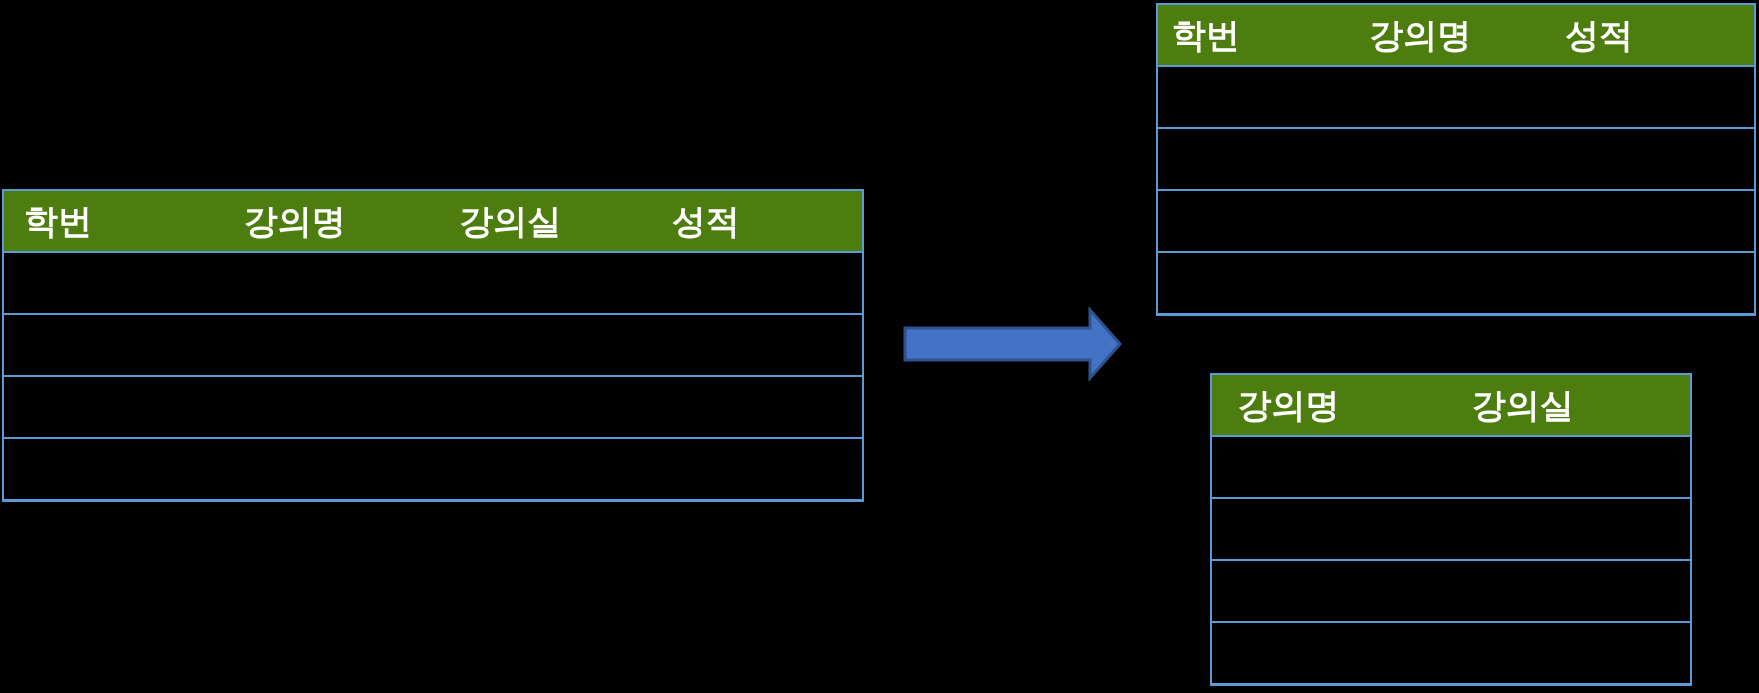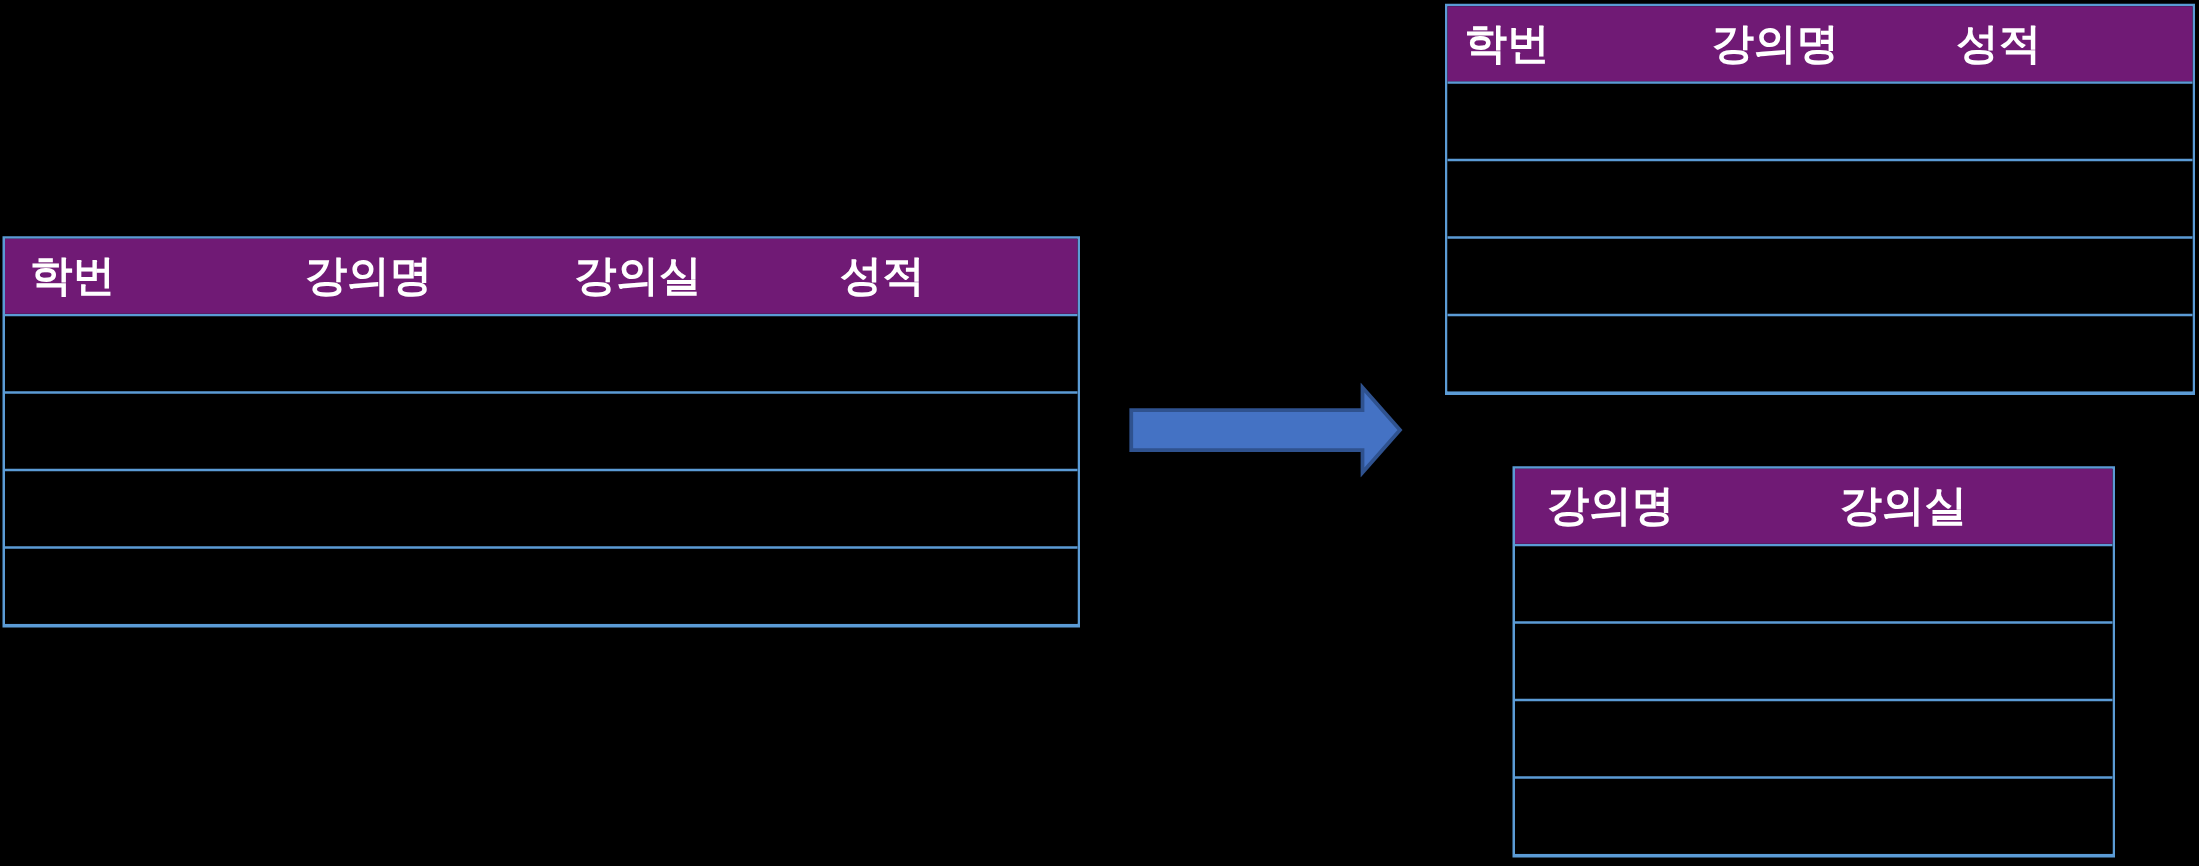--- a/index.html
+++ b/index.html
@@ -24,7 +24,7 @@
   .thead {
     position: relative;
     height: 60px;
-    background: #701a75;
+    background: #4d7c0f;
   }
   .col-label {
     position: absolute;

